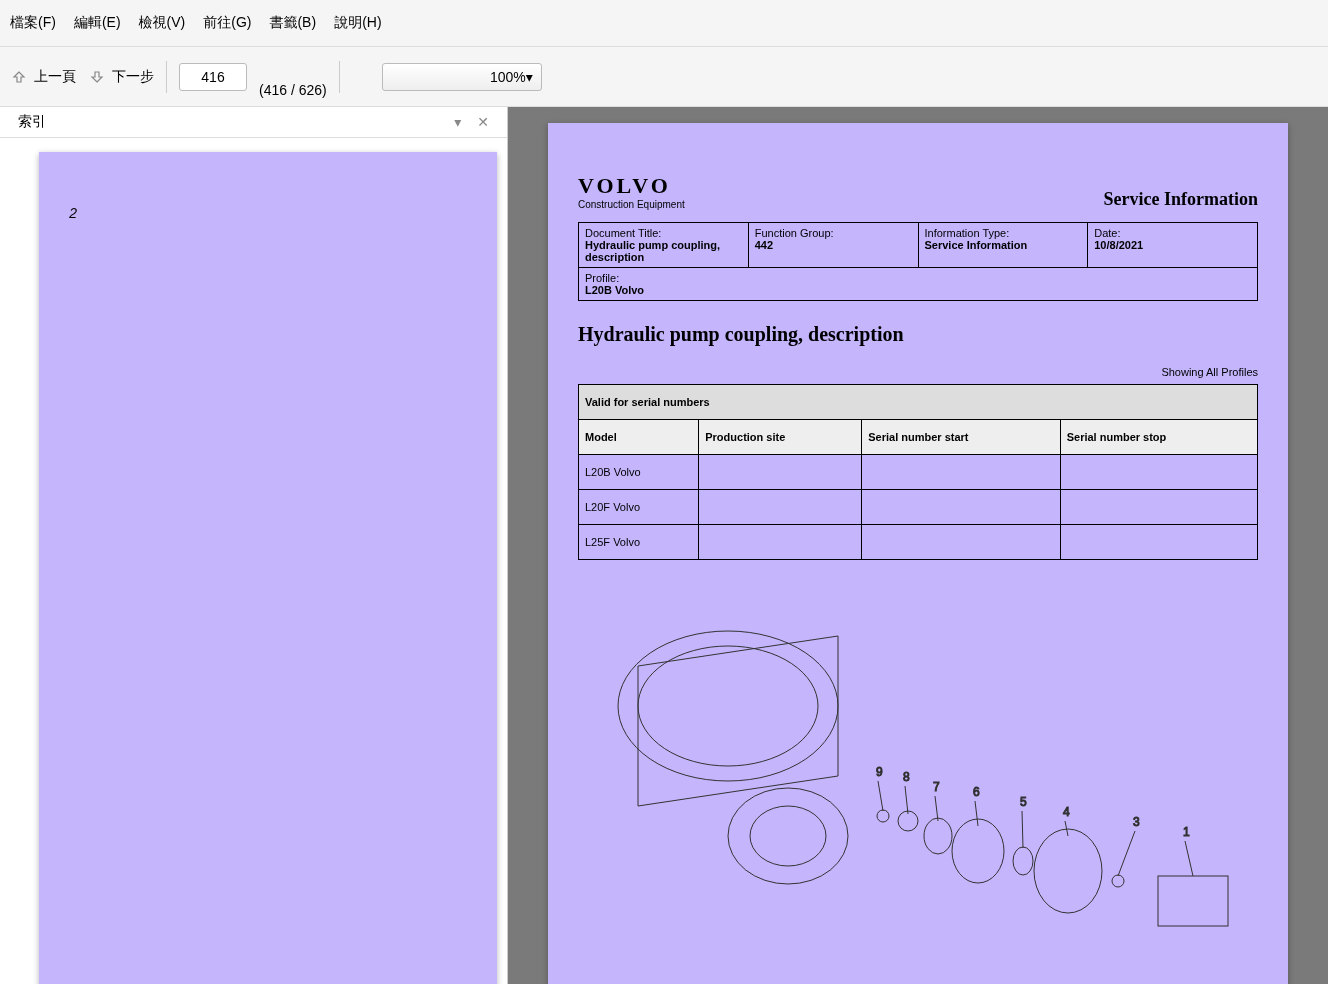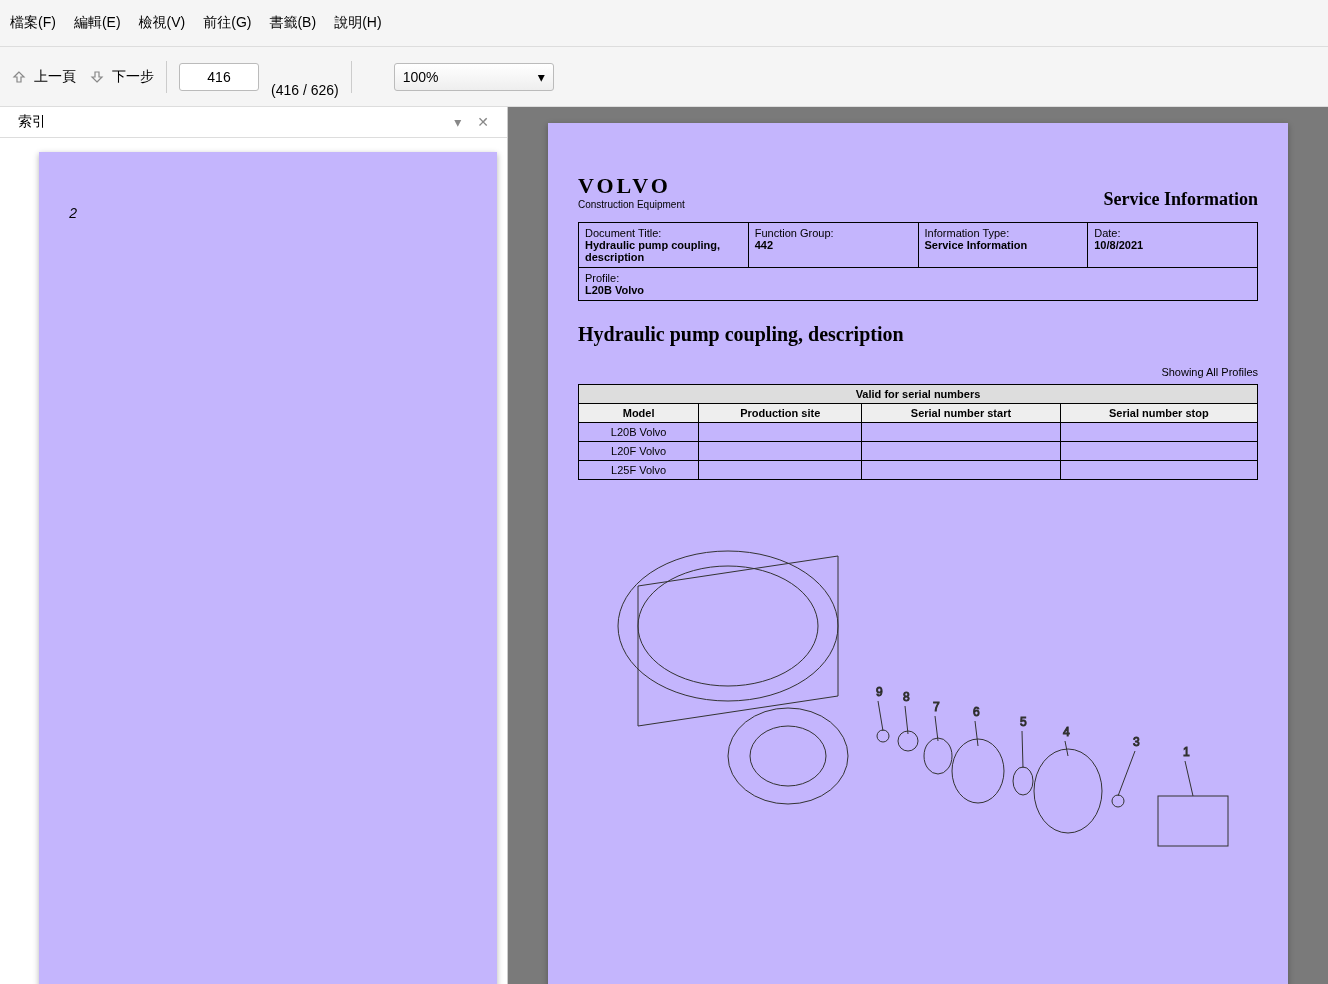--- a/index.html
+++ b/index.html
@@ -9,7 +9,7 @@
 .toolbar { display: flex; align-items: center; gap: 12px; padding: 8px 10px; background: #f5f5f5; border-bottom: 1px solid #ddd; }
 .nav-group { display: flex; gap: 6px; }
 .nav-icon { width: 18px; height: 18px; display: flex; align-items: center; justify-content: center; color: #666; }
-.page-input { width: 80px; height: 28px; border: 1px solid #bbb; border-radius: 3px; text-align: center; font-size: 14px; background: #fff; }
+.page-input { width: 68px; height: 28px; border: 1px solid #bbb; border-radius: 3px; text-align: center; font-size: 14px; background: #fff; }
 .page-count { color: #000000; margin-top: 27px; }
 .zoom-sel { width: 160px; height: 28px; border: 1px solid #bbb; border-radius: 3px; background: linear-gradient(#fff,#eee); padding: 0 8px; display: flex; align-items: center; justify-content: space-between; margin-left: 30px; }
 .main { display: flex; height: calc(100% - 78px); }

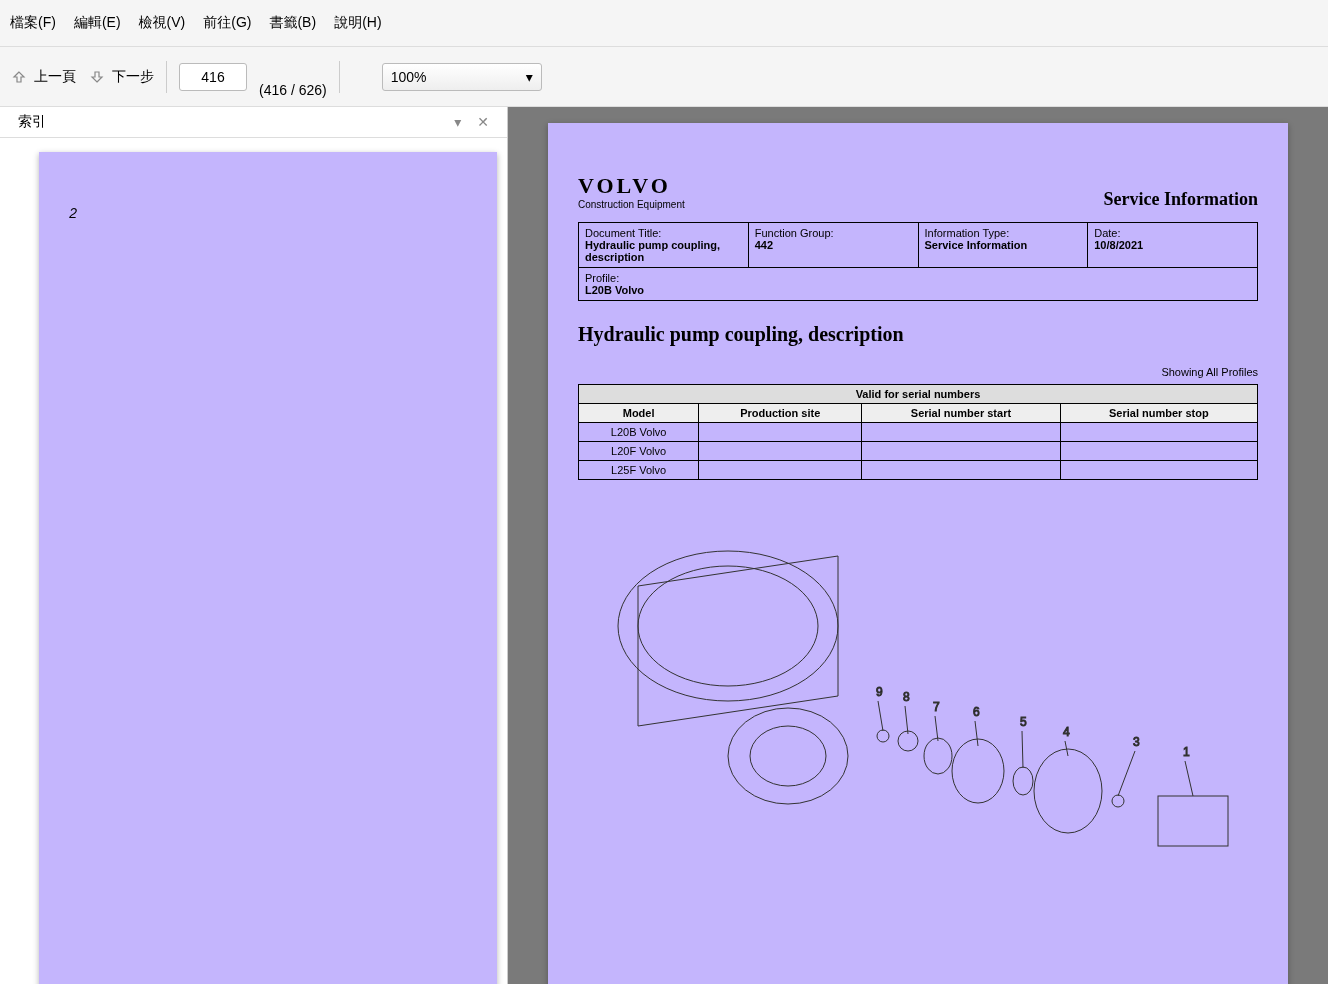--- a/index.html
+++ b/index.html
@@ -11,7 +11,7 @@
 .nav-icon { width: 18px; height: 18px; display: flex; align-items: center; justify-content: center; color: #666; }
 .page-input { width: 68px; height: 28px; border: 1px solid #bbb; border-radius: 3px; text-align: center; font-size: 14px; background: #fff; }
 .page-count { color: #000000; margin-top: 27px; }
-.zoom-sel { width: 160px; height: 28px; border: 1px solid #bbb; border-radius: 3px; background: linear-gradient(#fff,#eee); padding: 0 8px; display: flex; align-items: center; justify-content: space-between; margin-left: 30px; }
+.zoom-sel { width: 160px; height: 28px; border: 1px solid #bbb; border-radius: 3px; background: linear-gradient(#fff,#eee); padding: 0 8px; display: flex; align-items: center; justify-content: flex-end; margin-left: 30px; }
 .main { display: flex; height: calc(100% - 78px); }
 .sidebar { width: 508px; background: #fff; border-right: 1px solid #ccc; overflow-y: auto; }
 .sidebar-header { display: flex; align-items: center; justify-content: space-between; padding: 6px 18px; border-bottom: 1px solid #ddd; }

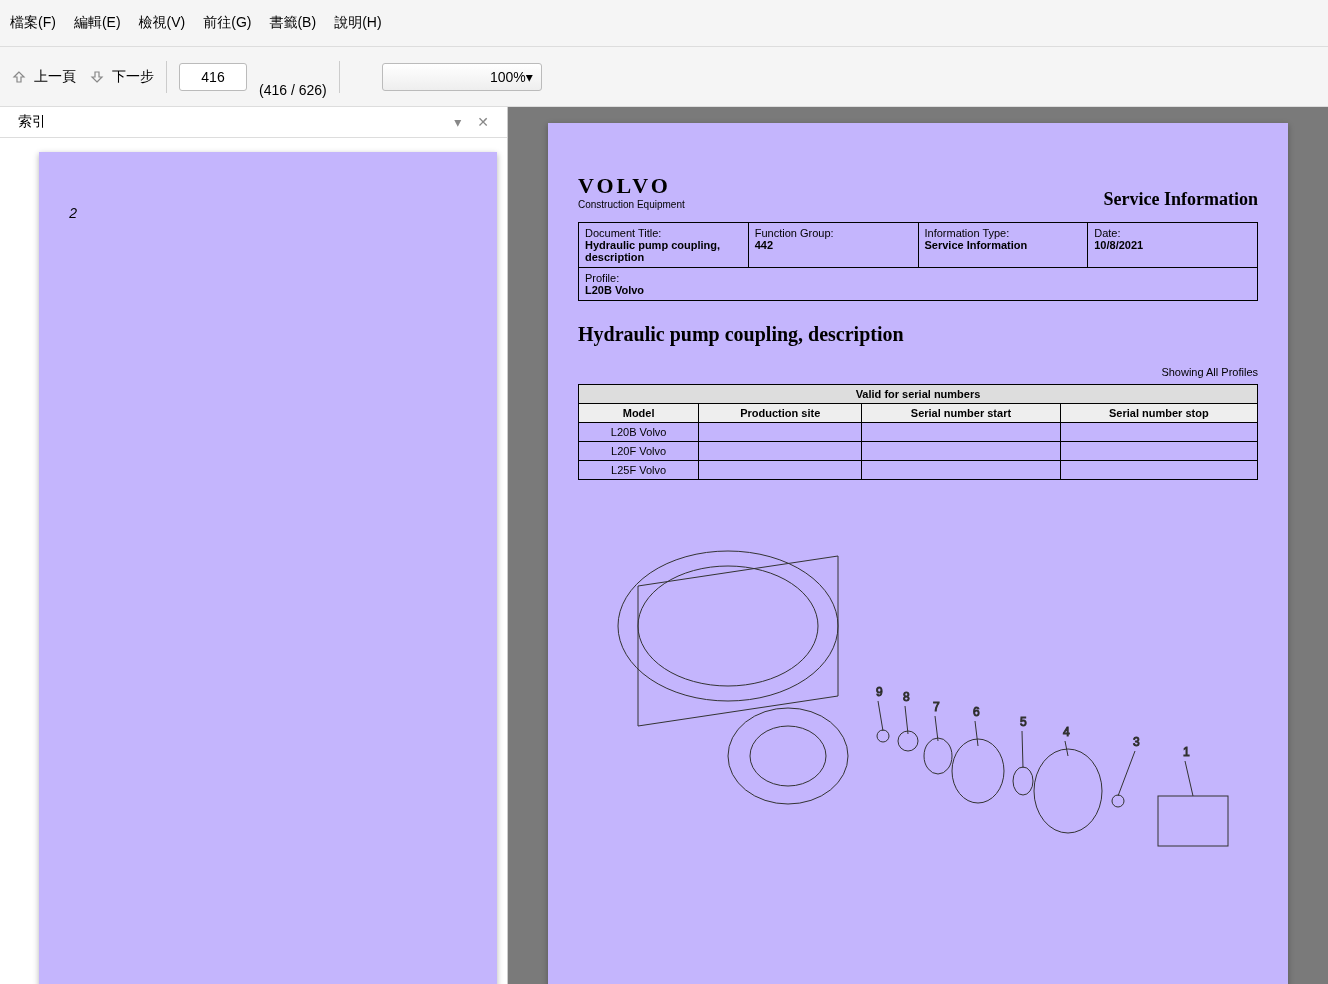--- a/index.html
+++ b/index.html
@@ -36,7 +36,7 @@
 .doc-title { font-family: Georgia, serif; font-weight: 700; font-size: 20px; margin-bottom: 20px; }
 .showing { text-align: right; font-size: 11px; margin-bottom: 6px; }
 .serial-table { width: 100%; border-collapse: collapse; font-size: 11px; margin-bottom: 16px; }
-.serial-table th, .serial-table td { border: 1px solid #000; padding: 3px 6px; text-align: center; }
+.serial-table th, .serial-table td { border: 1px solid #000; padding: 11px 6px; text-align: left; }
 .serial-table thead tr:first-child th { background: #ddd; font-weight: 700; }
 .serial-table thead tr:nth-child(2) th { background: #eee; font-weight: 700; }
 .diagram { width: 100%; height: 360px; }

